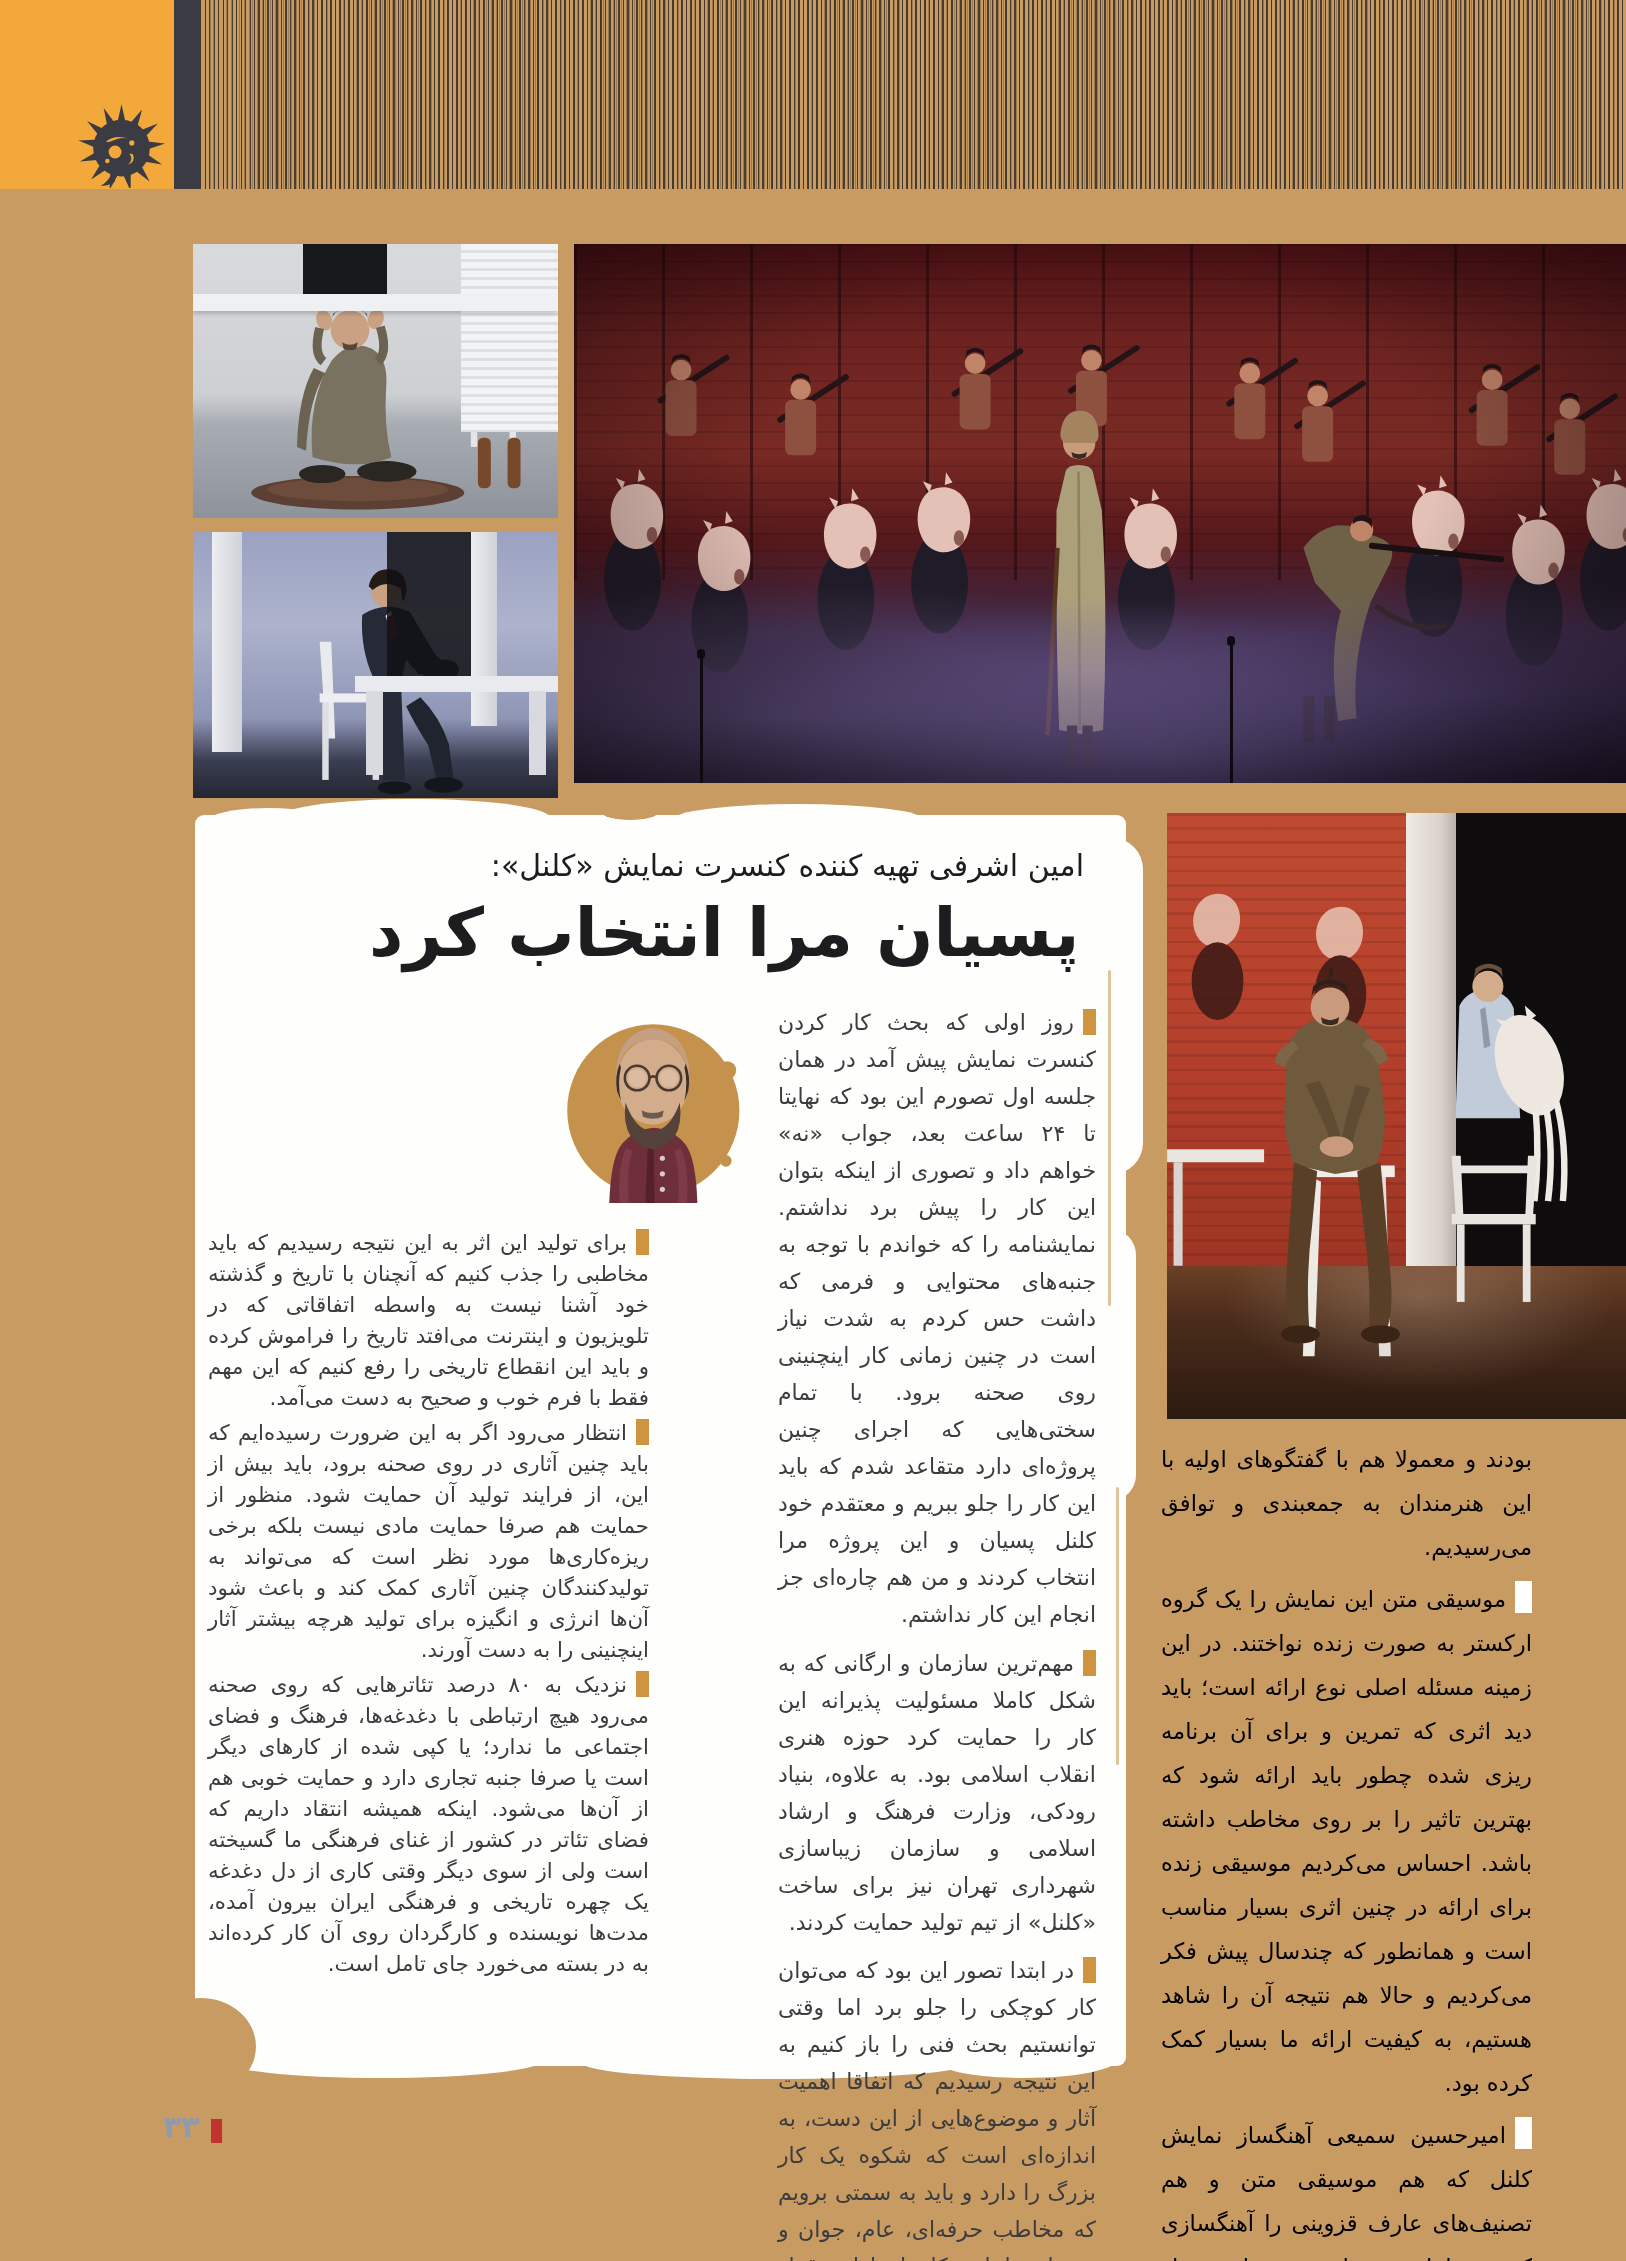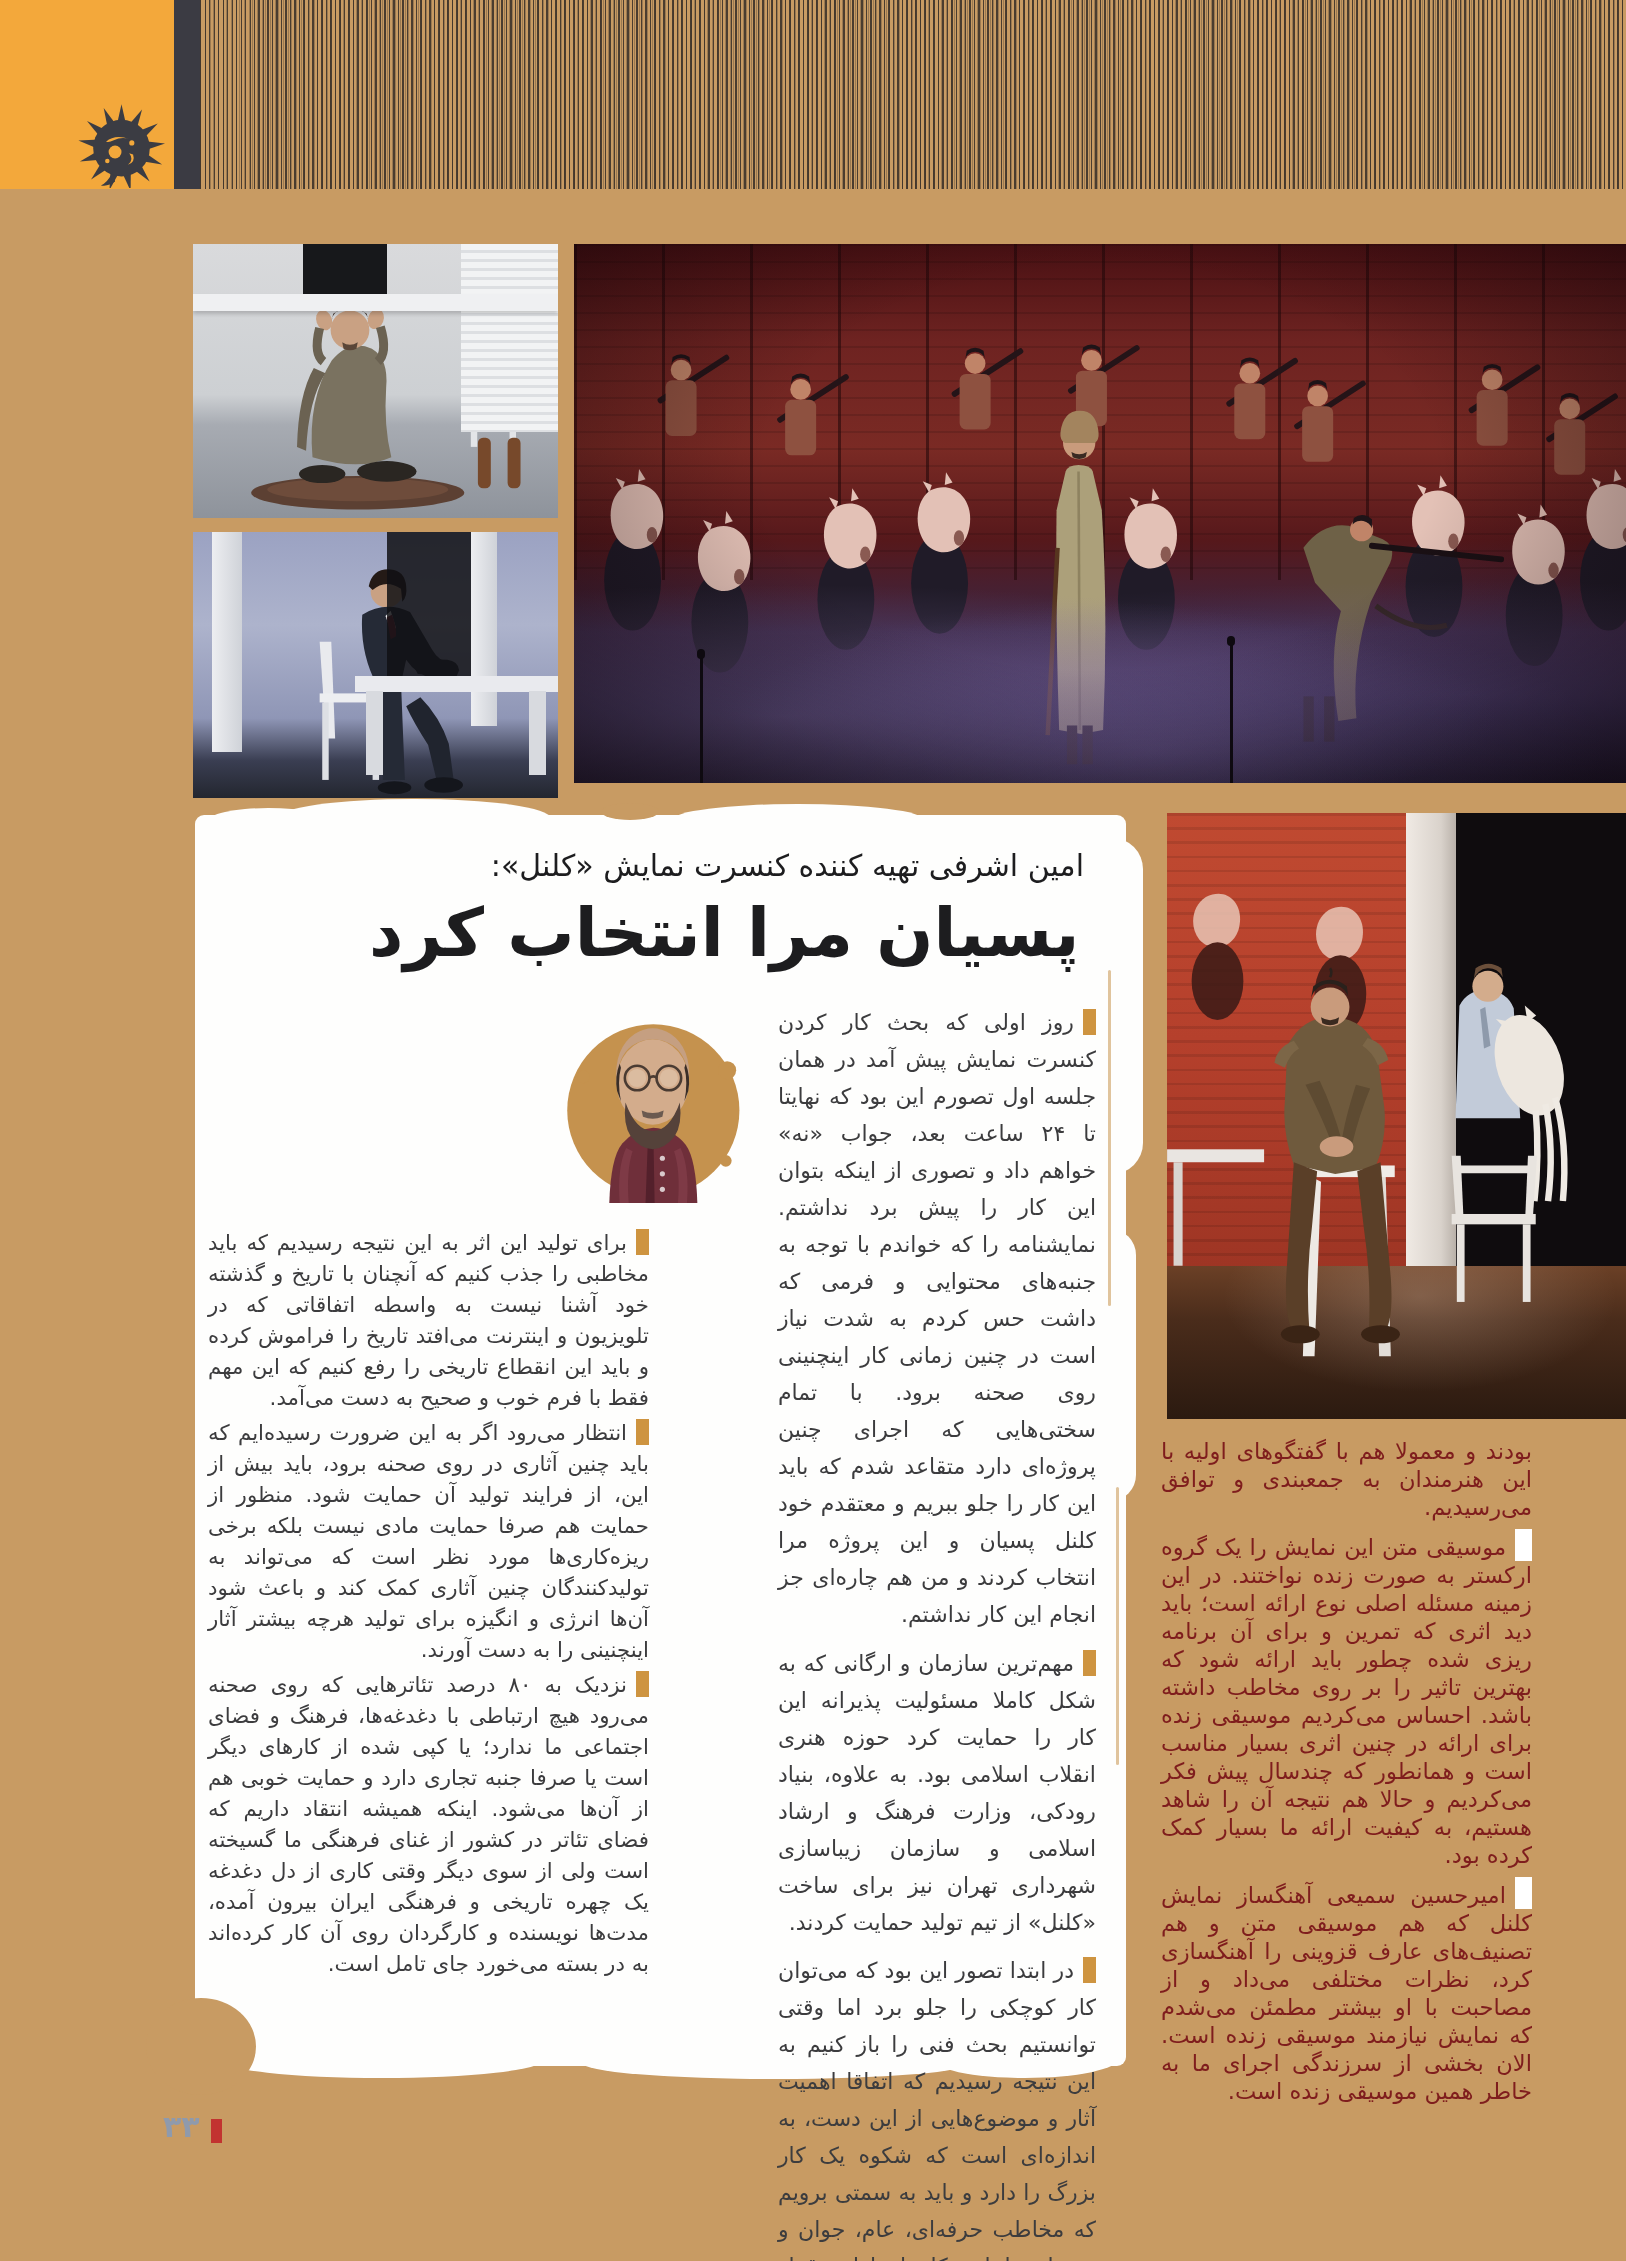--- a/index.html
+++ b/index.html
@@ -83,7 +83,7 @@
   #col-left-top p{margin-bottom:2.6px;}
   #col-left-bottom{left:208px;top:1227px;width:441px;height:834px;font-size:21.3px;line-height:31px;}
   #col-left-bottom p{margin-bottom:3.9px;}
-  #col-tan{left:1161px;top:1437px;width:371px;height:711px;font-size:22.6px;line-height:28px;color:#7f1d1d;}
+  #col-tan{left:1161px;top:1437px;width:371px;height:711px;font-size:22.6px;line-height:44px;color:#000000;}
   #col-tan p{margin-bottom:7.8px;}
   .pmark{display:inline-block;width:13px;height:26px;background:var(--accent-gold);margin-left:9px;vertical-align:-5.2px;}
   #col-tan .pmark{width:17px;height:32px;background:#FFFFFF;vertical-align:-6.5px;}

